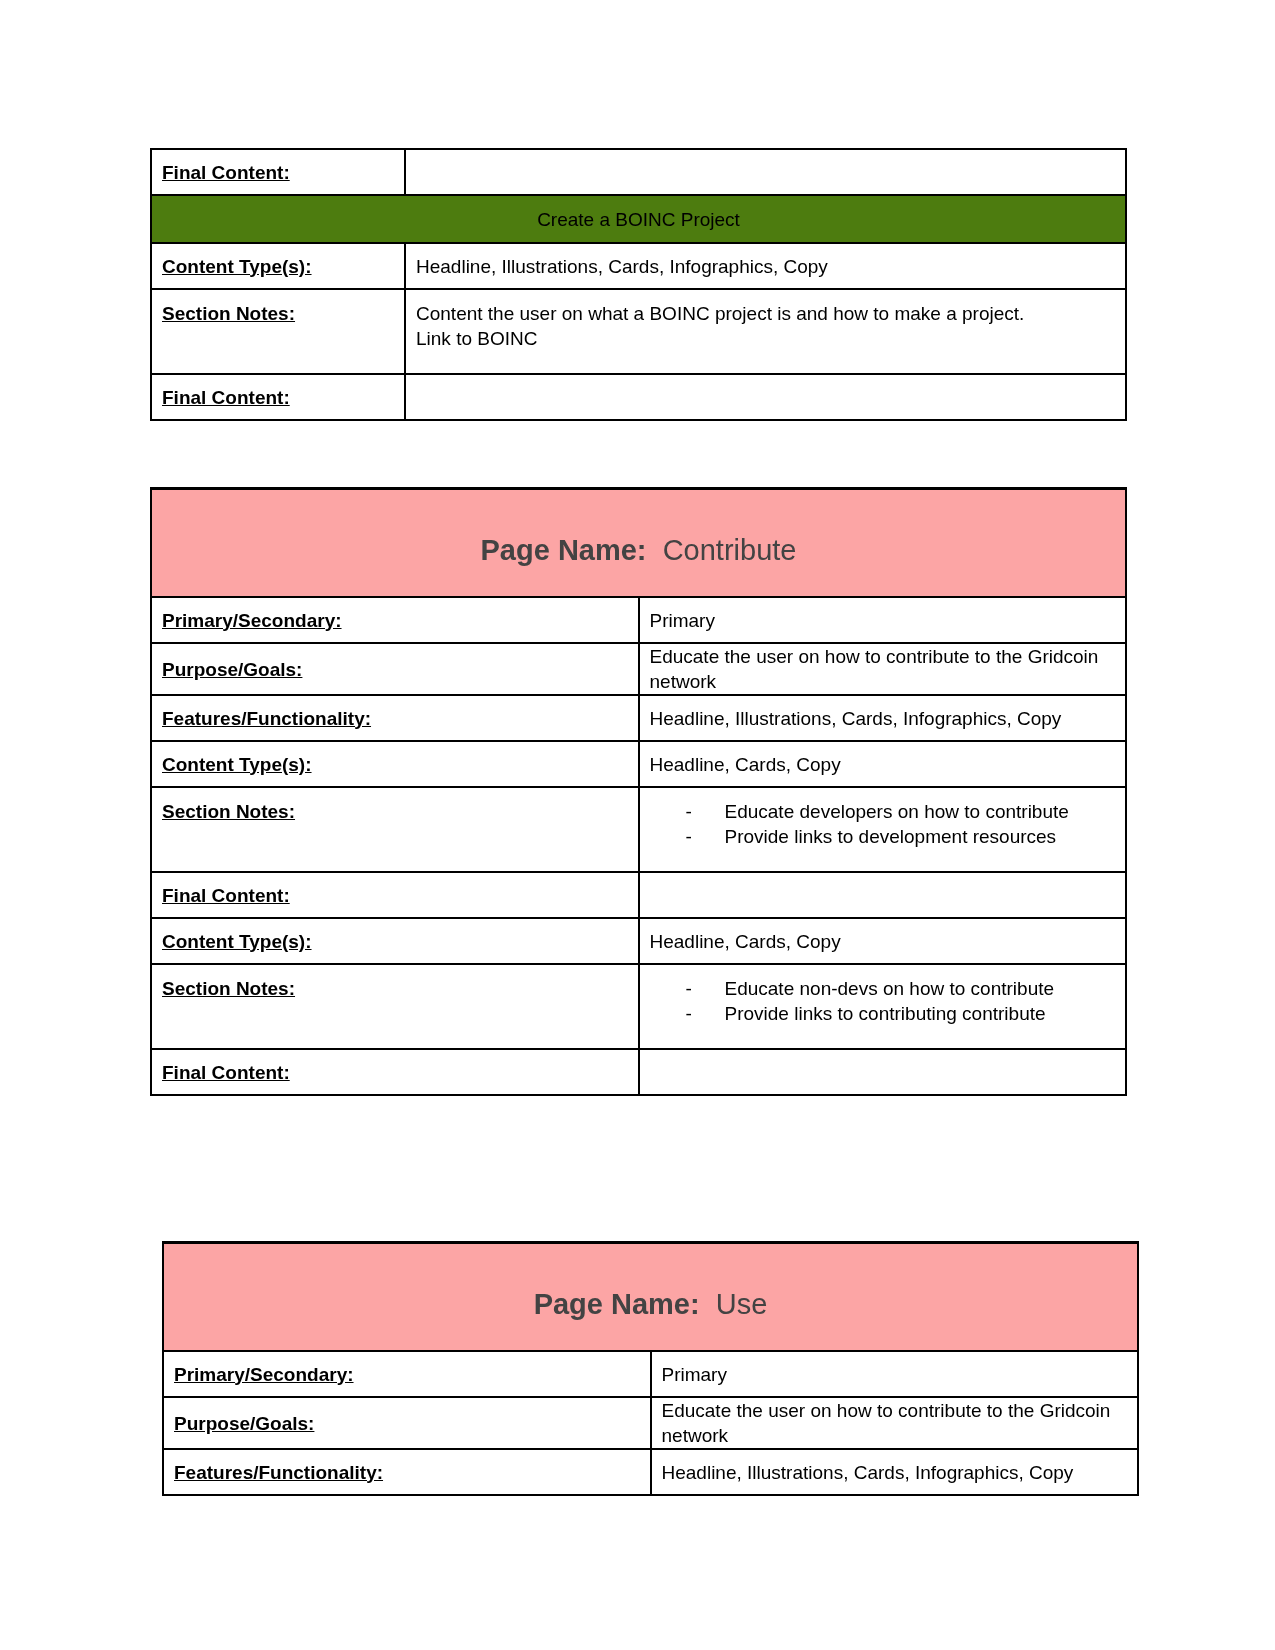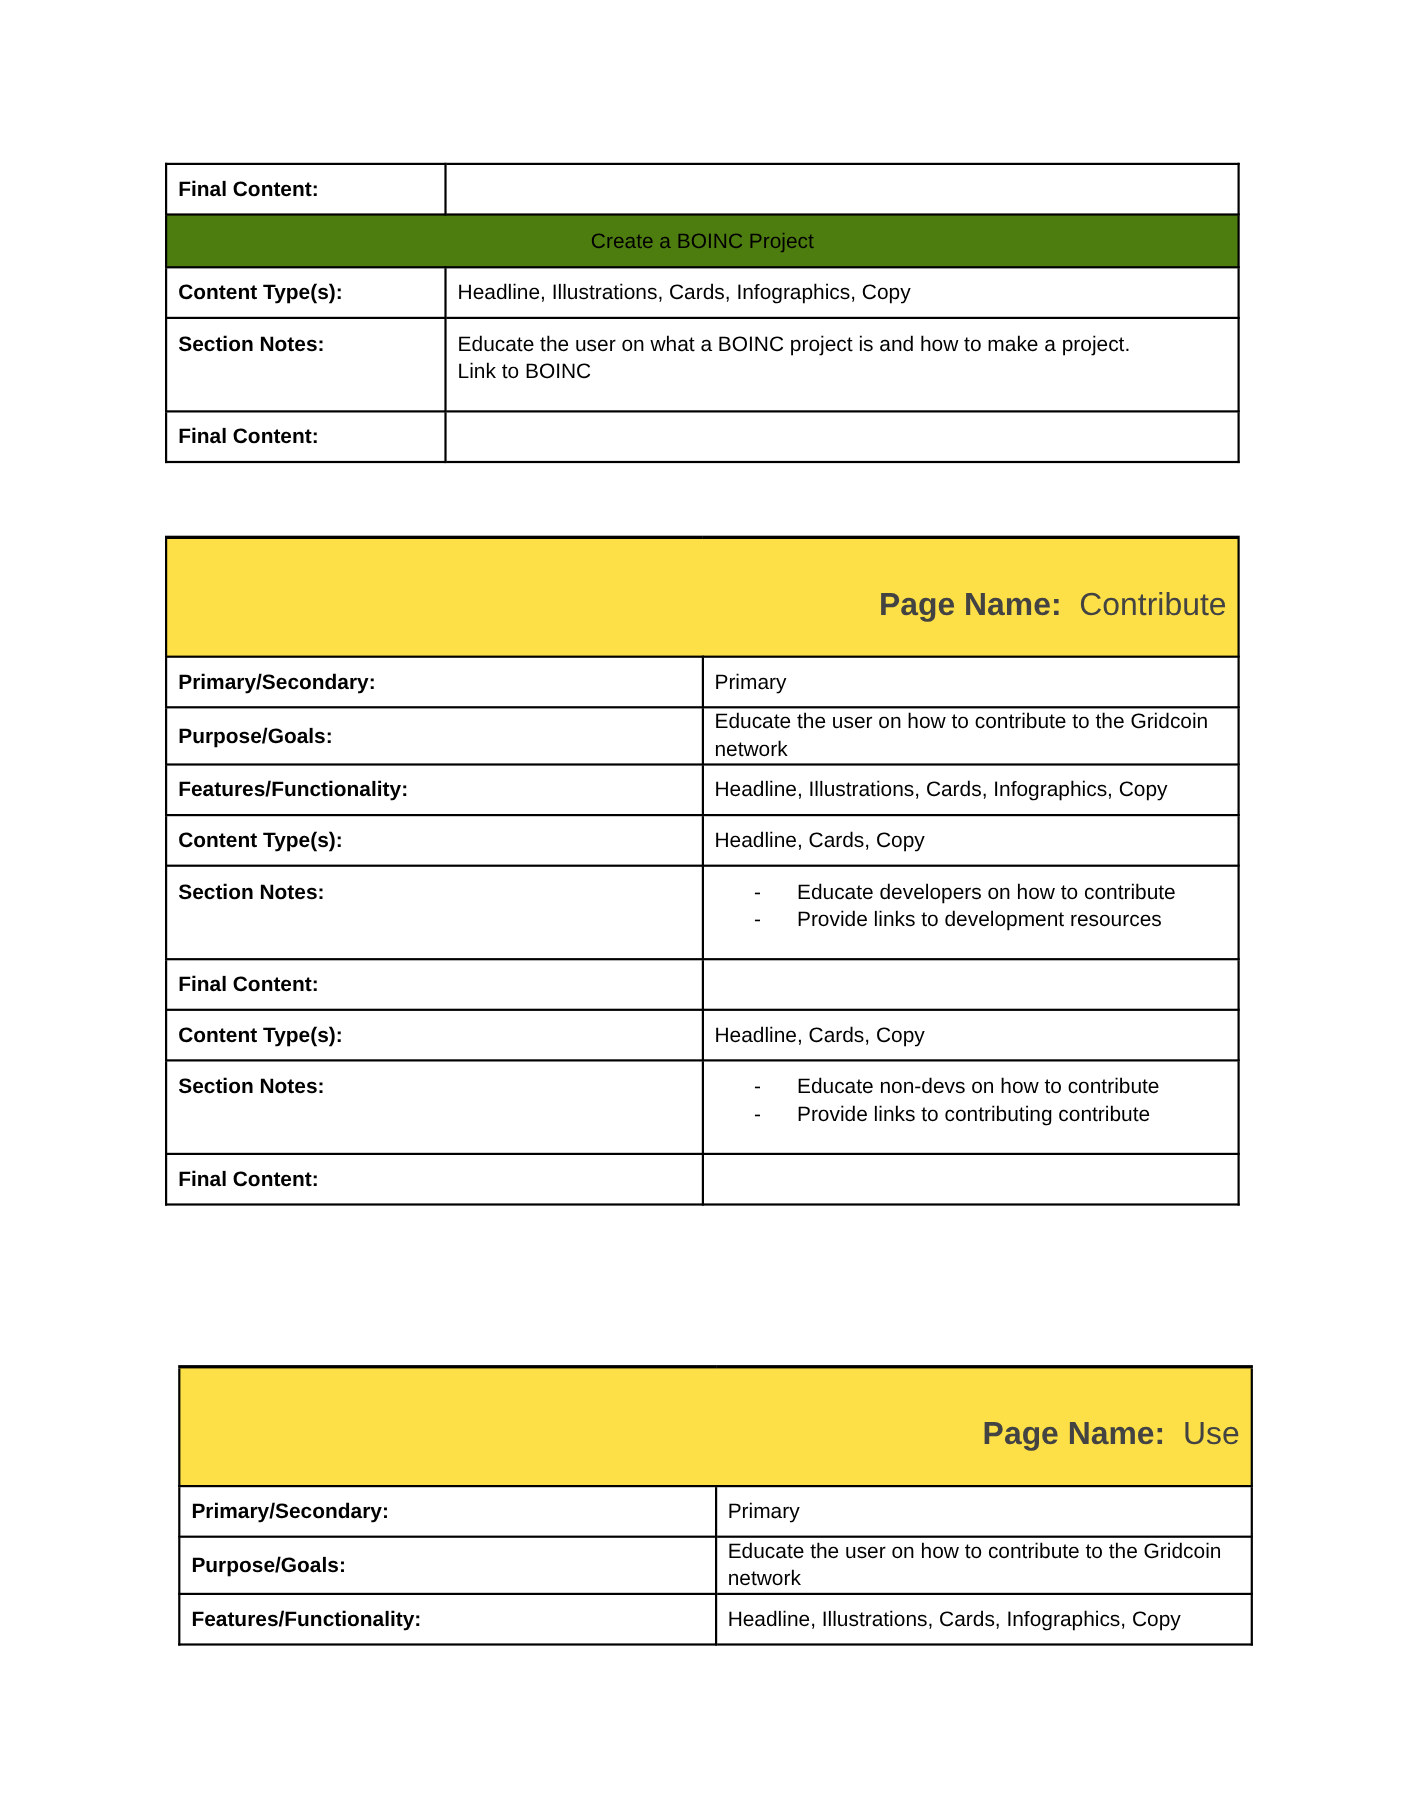--- a/index.html
+++ b/index.html
@@ -6,7 +6,7 @@
     body { width: 1275px; height: 1650px; position: relative; font-family: "Liberation Sans", sans-serif; color: #000; }
     .tbl { position: absolute; left: 150px; width: 977px; border-collapse: collapse; table-layout: fixed; }
     .tbl td { border: 2px solid #000; font-size: 19px; padding: 0 10px; vertical-align: top; line-height: 25px; }
-    .tbl td.lbl { width: 254px; font-weight: bold; }
+    .tbl td.lbl { width: 254px; font-weight: bold; text-decoration: underline; }
     .row-std td { height: 46px; padding-top: 10px; padding-bottom: 10px; box-sizing: border-box; }
     .row-std td { vertical-align: middle; padding-top: 0; padding-bottom: 0; }
     .row-tall td { height: 72px; padding-top: 11px; margin-top: 12px; }

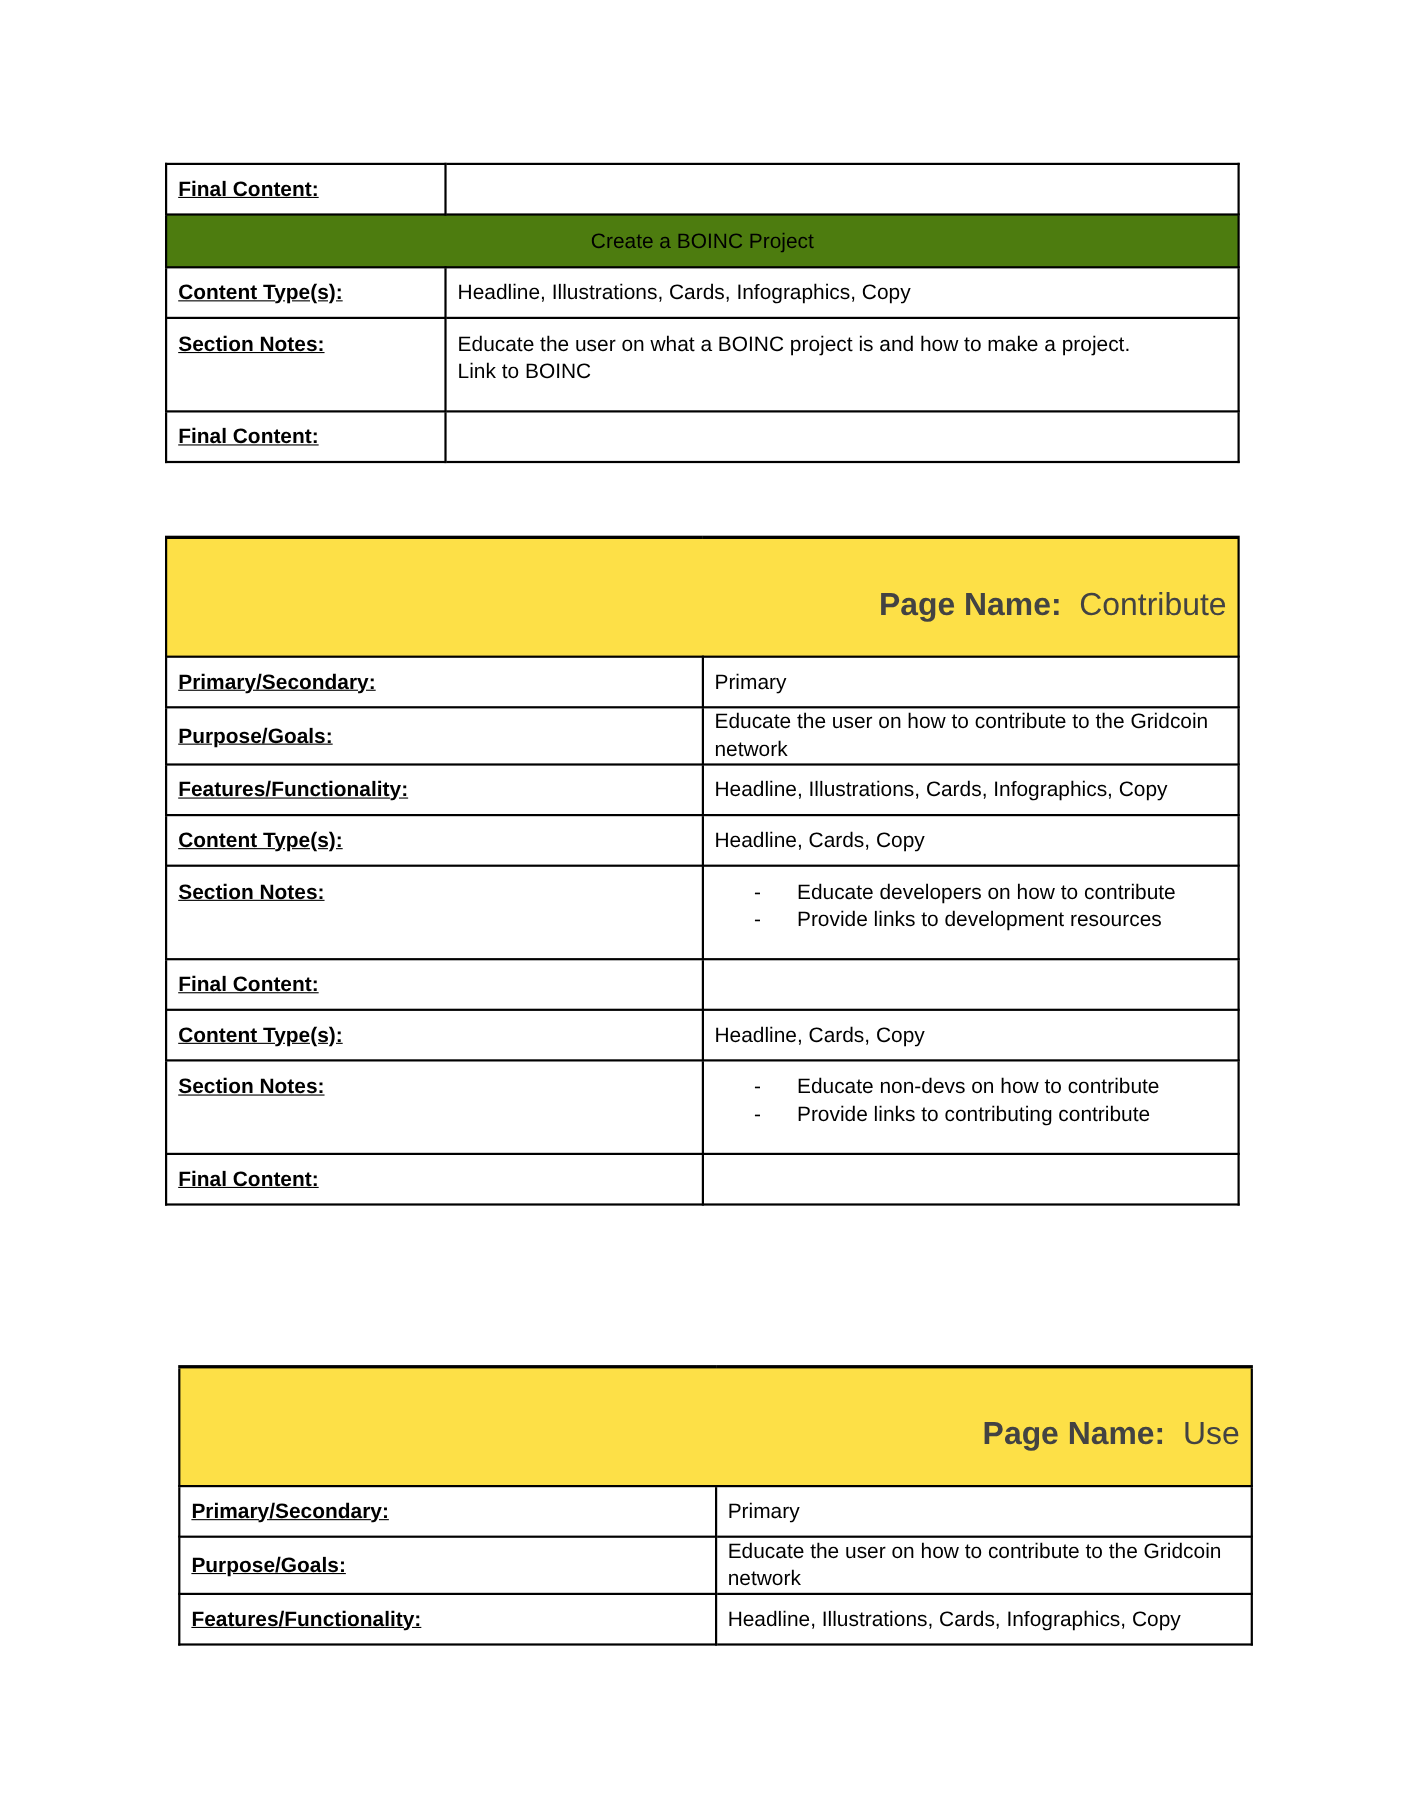--- a/index.html
+++ b/index.html
@@ -37,7 +37,7 @@
   <tr class="row-tall">
     <td class="lbl">Section Notes:</td>
     <td>
-      <div>Educate the user on what a BOINC project is and how to make a project.</div>
+      <div>Content the user on what a BOINC project is and how to make a project.</div>
       <div>Link to BOINC</div>
     </td>
   </tr>

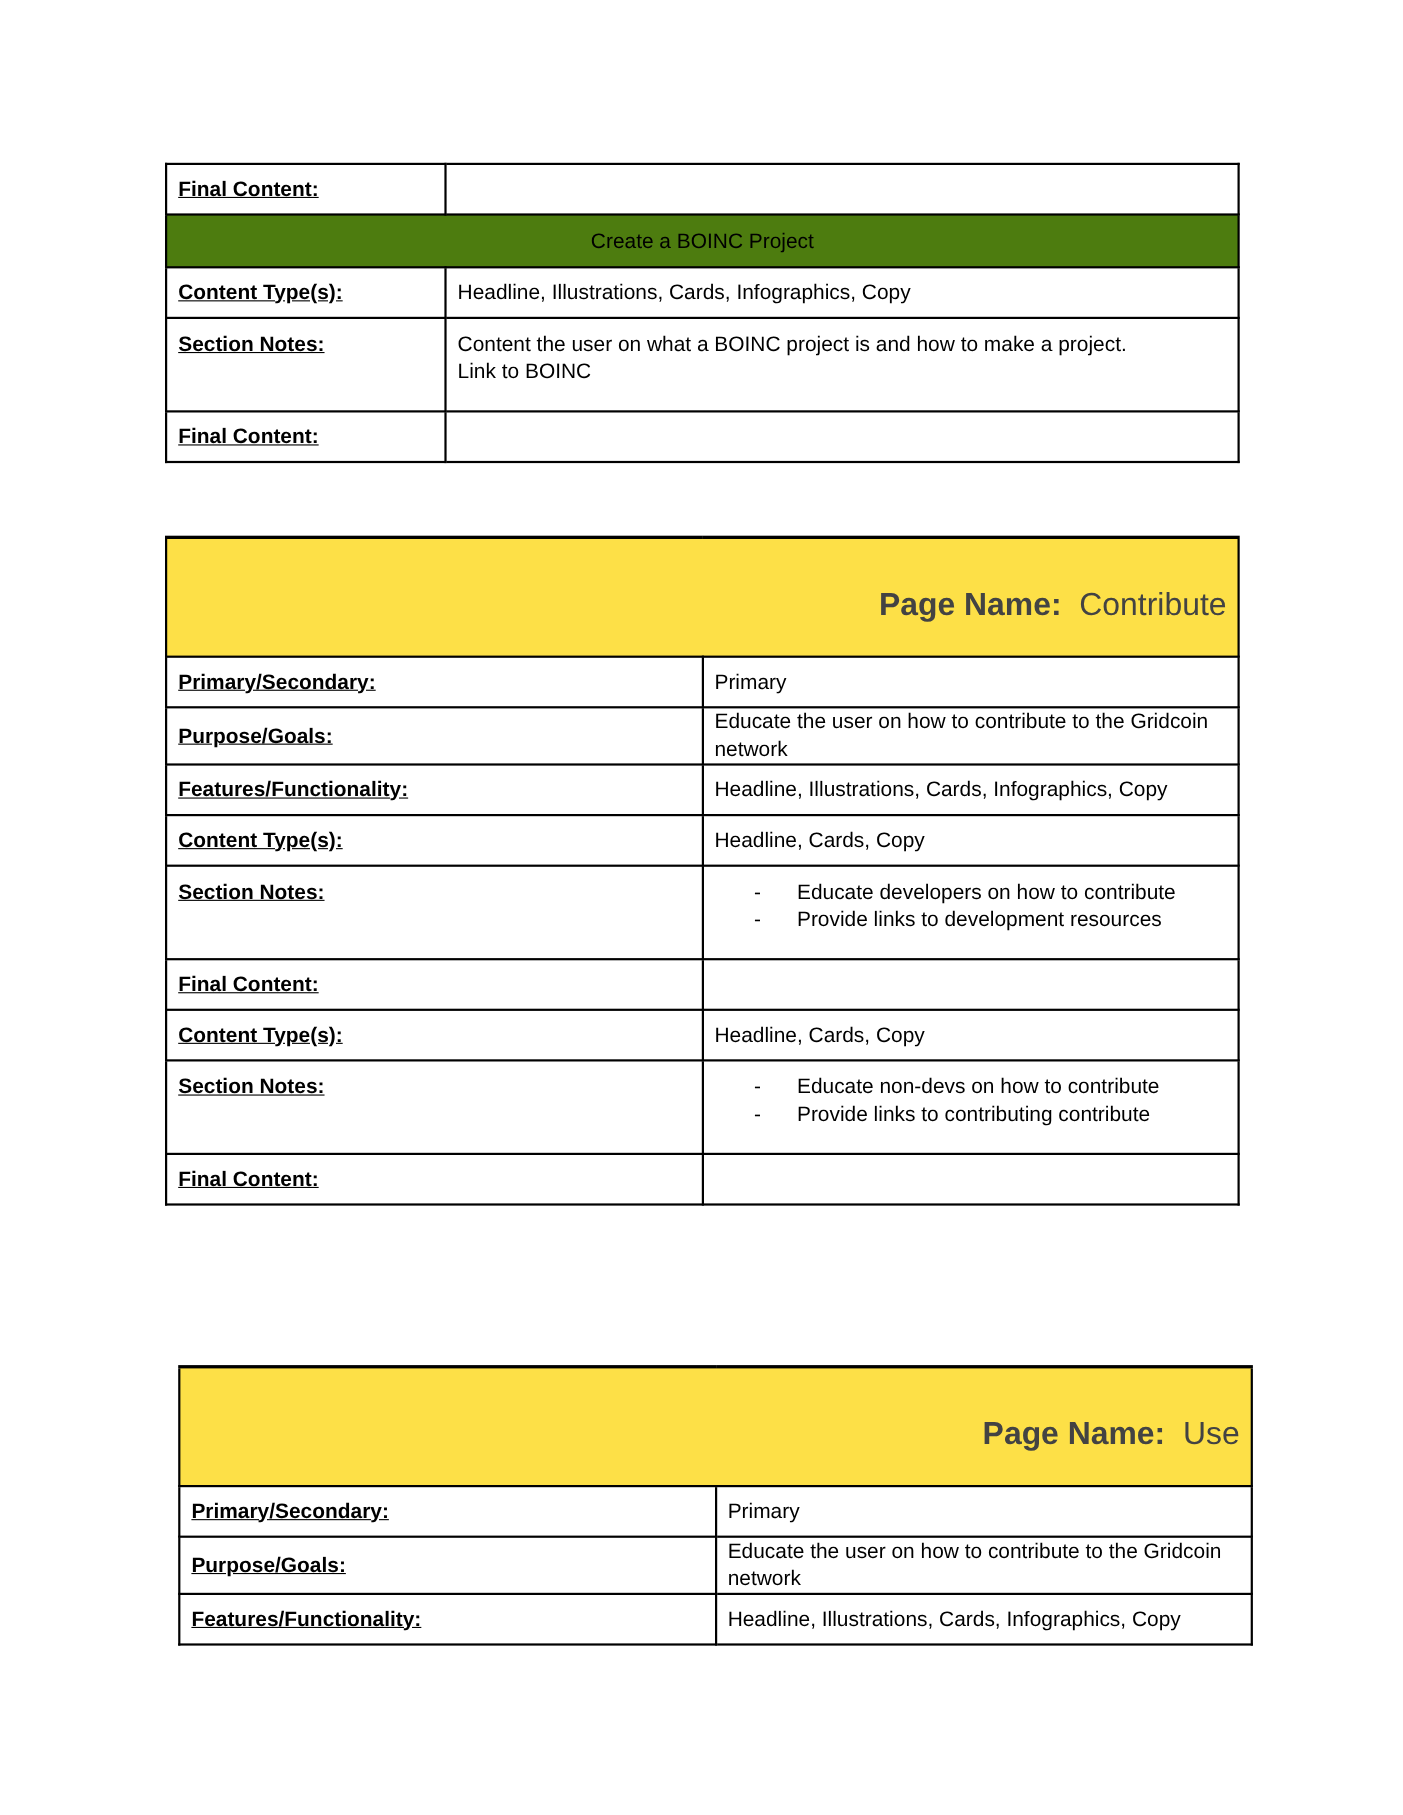--- a/index.html
+++ b/index.html
@@ -11,7 +11,7 @@
     .row-std td { vertical-align: middle; padding-top: 0; padding-bottom: 0; }
     .row-tall td { height: 72px; padding-top: 11px; margin-top: 12px; }
     .sec td { background: #4d7c0f; text-align: center; height: 46px; vertical-align: middle; padding: 0; }
-    .hdr td { background: #fde047; text-align: right; height: 92px; vertical-align: middle; padding-top: 14px; font-size: 29px; color: #434343; }
+    .hdr td { background: #fca5a5; text-align: center; height: 92px; vertical-align: middle; padding-top: 14px; font-size: 29px; color: #434343; }
     .hdr .hk { font-weight: bold; }
     .hdr td { border-top-width: 3px; }
     ul.dash { list-style: none; margin: 0; padding: 0; }

